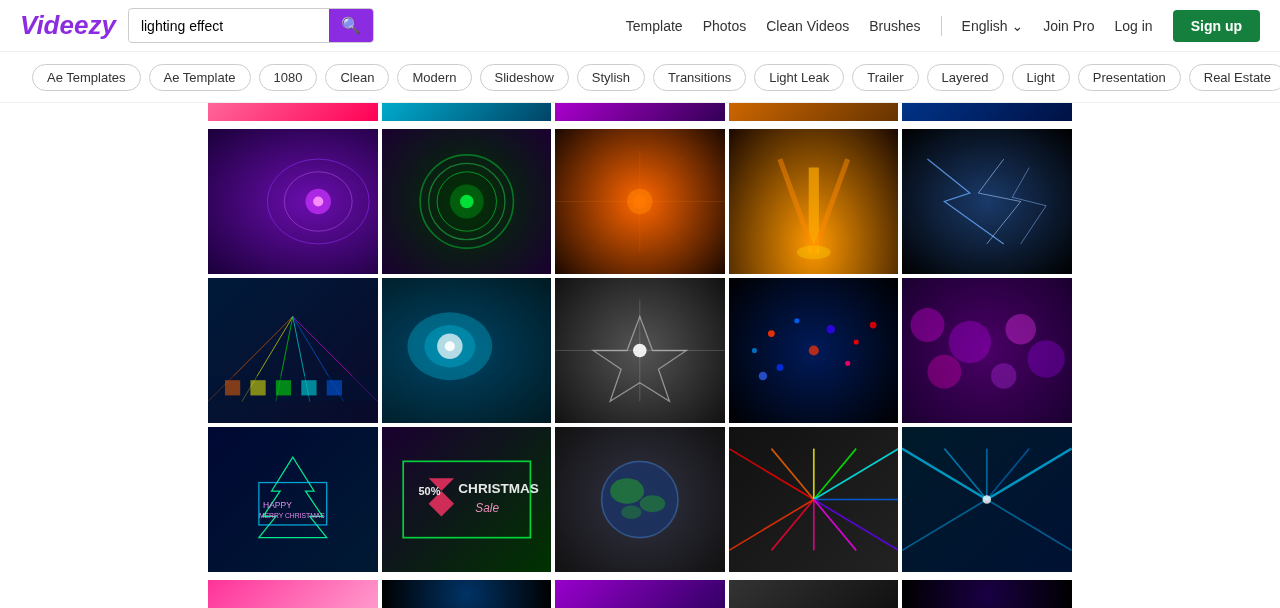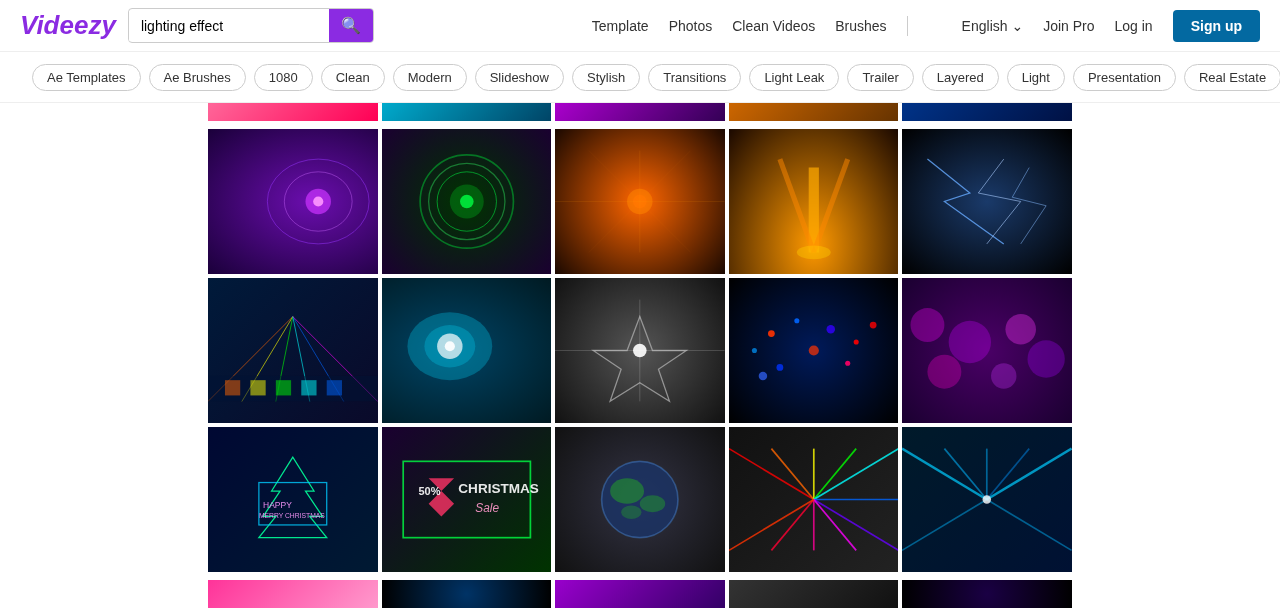--- a/index.html
+++ b/index.html
@@ -64,7 +64,6 @@
       font-size: 14px;
       color: #333;
       cursor: pointer;
-      margin-left: 34px;
     }
     .join-pro {
       font-size: 14px;

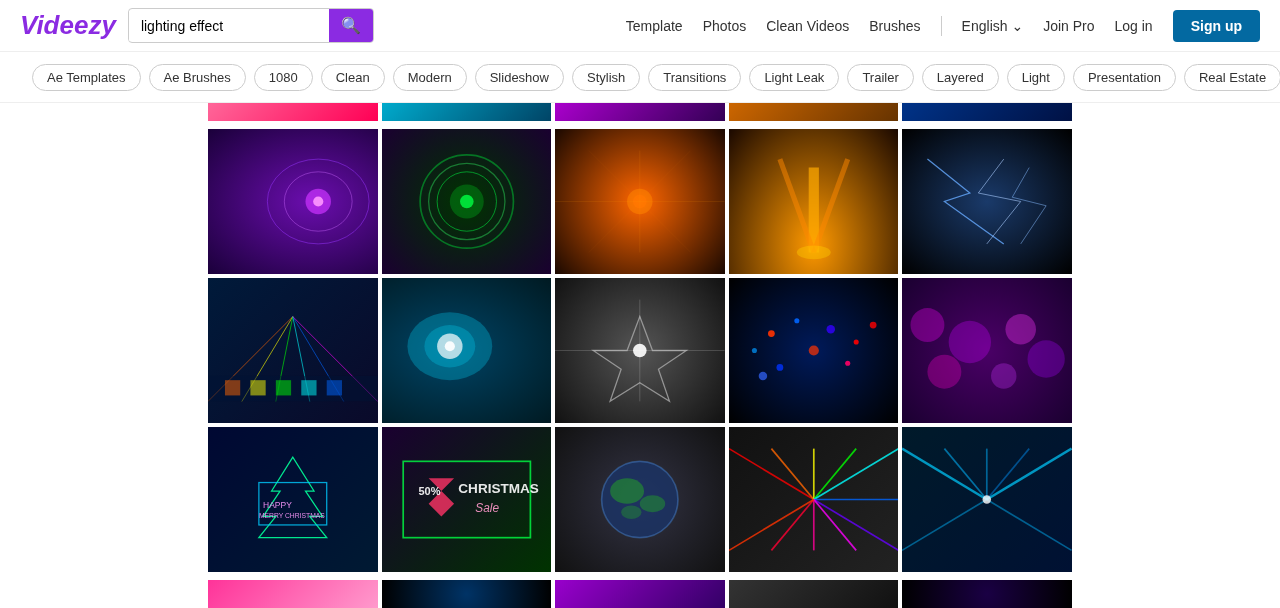--- a/index.html
+++ b/index.html
@@ -77,7 +77,7 @@
       text-decoration: none;
     }
     .signup-btn {
-      background: #0369a1;
+      background: #15803d;
       color: white;
       border: none;
       padding: 8px 18px;

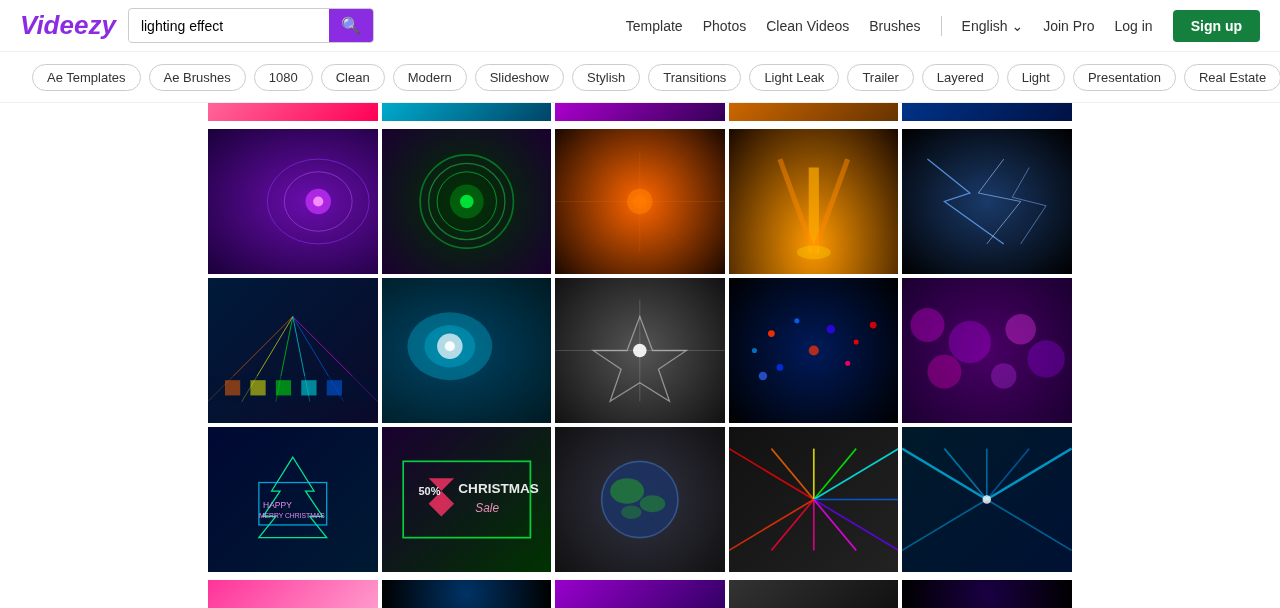--- a/index.html
+++ b/index.html
@@ -204,7 +204,7 @@
 <div class="tags-row">
 
   <span class="tag-pill">Ae Templates</span>
-    <span class="tag-pill">Ae Brushes</span>
+    <span class="tag-pill">Ae Template</span>
     <span class="tag-pill">1080</span>
     <span class="tag-pill">Clean</span>
     <span class="tag-pill">Modern</span>

